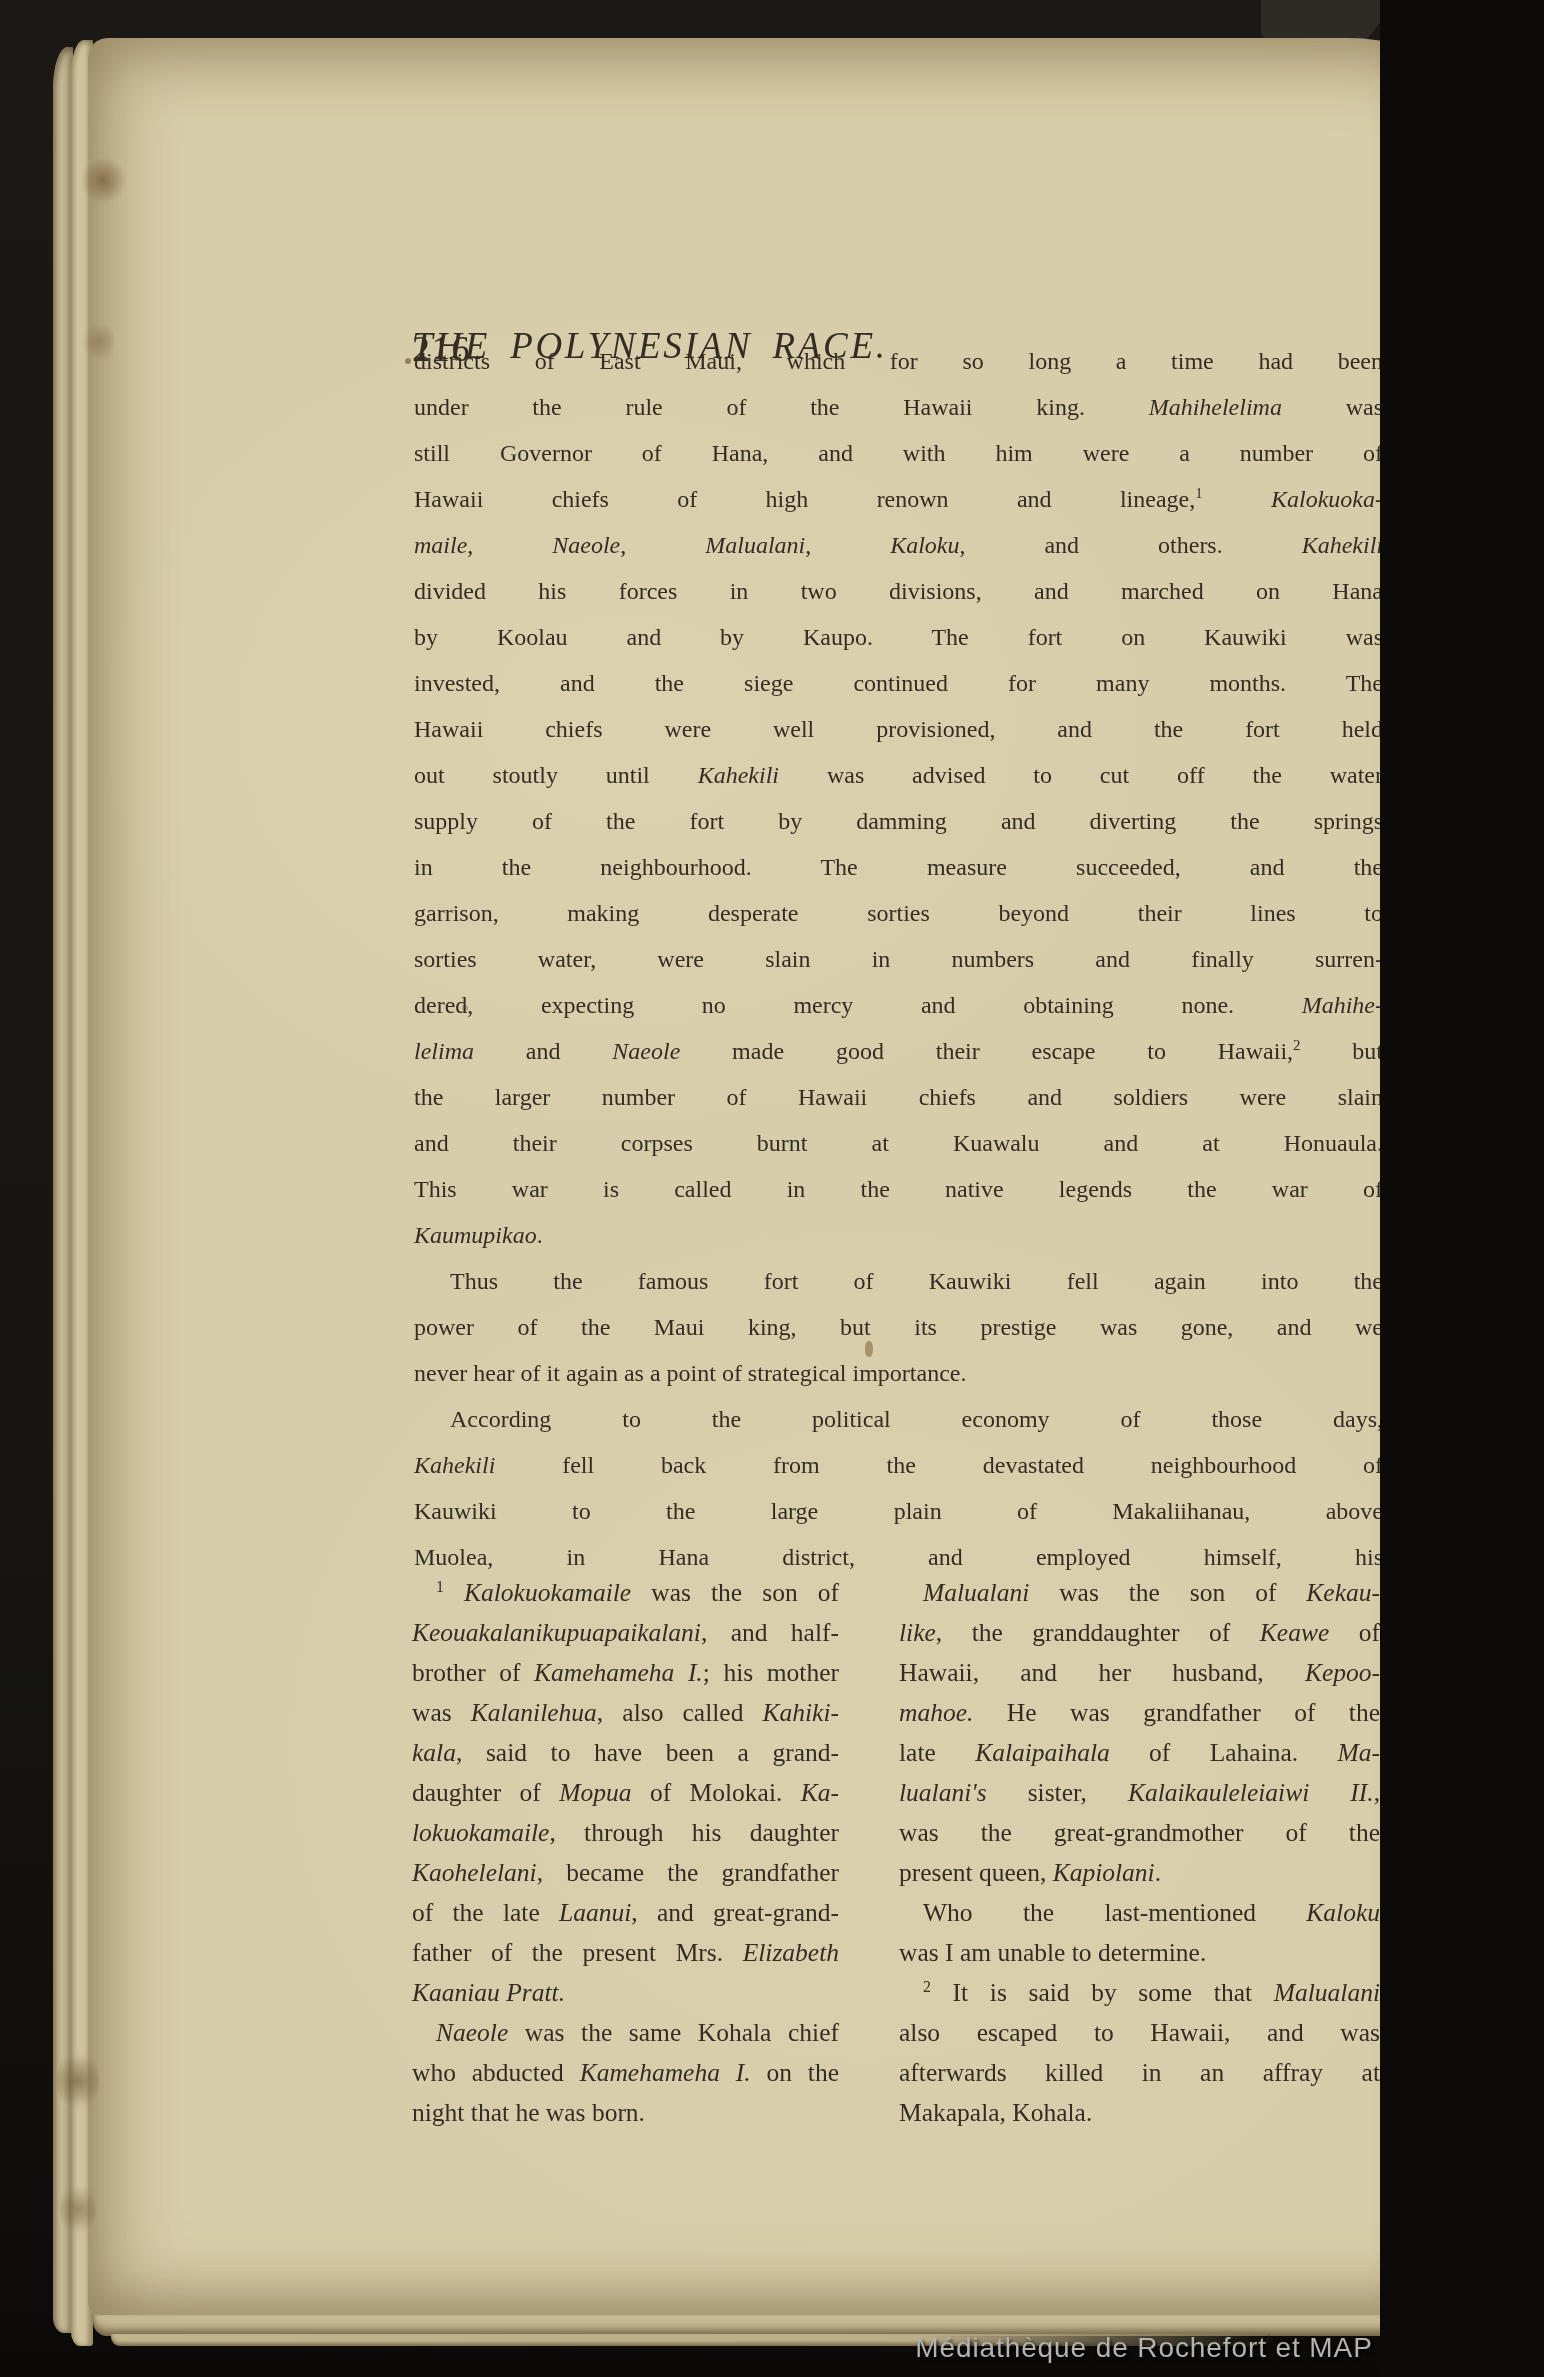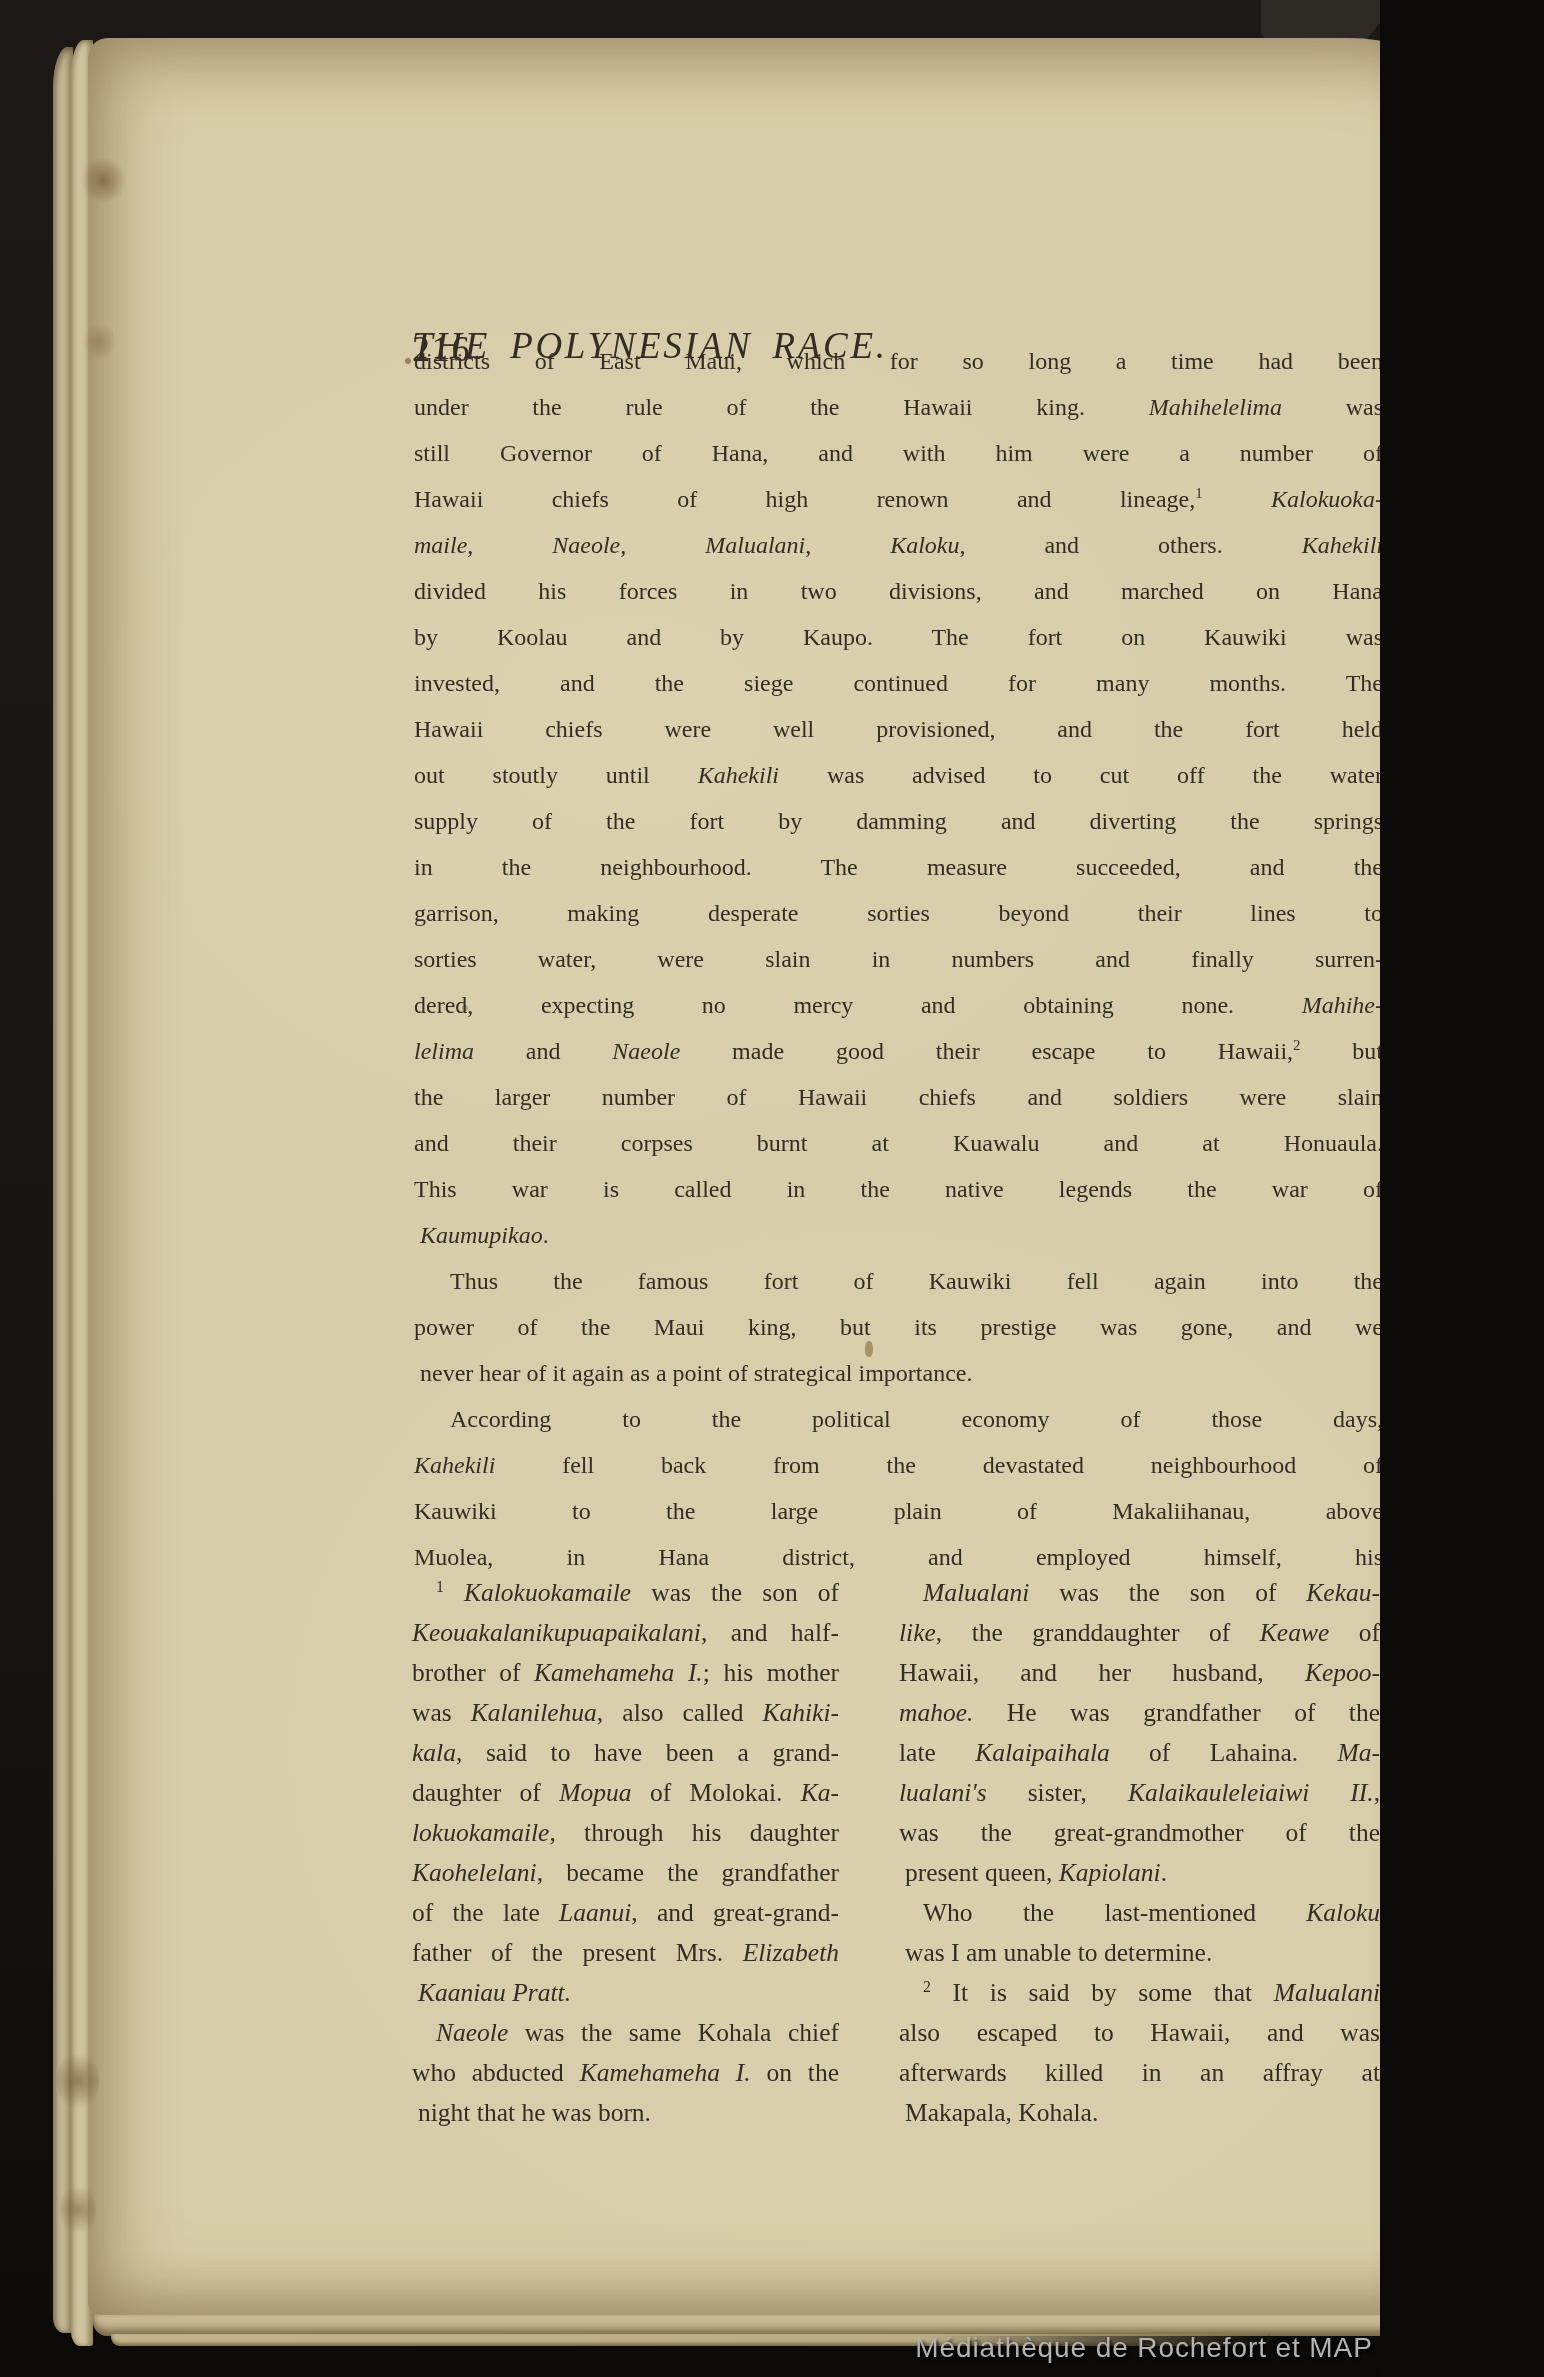--- a/index.html
+++ b/index.html
@@ -71,7 +71,7 @@
   .fnright{left:899px;width:481px;}
   .fncol .tline{height:40px;line-height:40px;}
   .tline{text-align:justify;text-align-last:justify;white-space:nowrap;}
-  .tline.end{text-align-last:left;margin-left:6px;}
+  .tline.end{text-align-last:left;}
   .tline.ind{text-indent:36px;}
   .fncol .tline.ind{text-indent:24px;font-family:Liberation Serif, serif;}
   .tline em{font-style:italic;}

